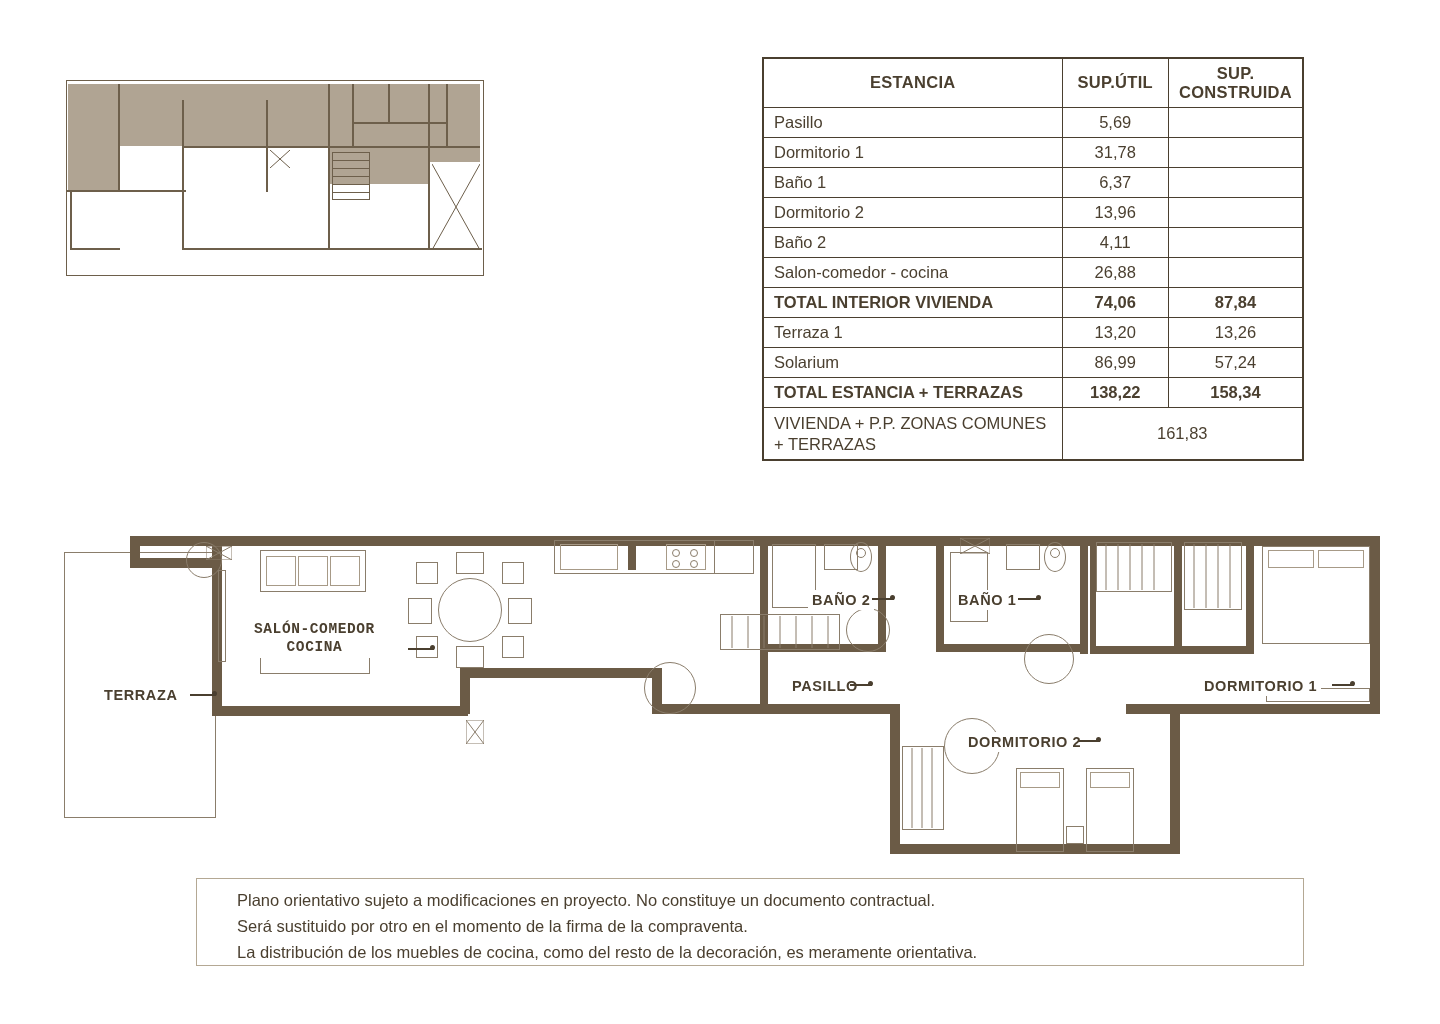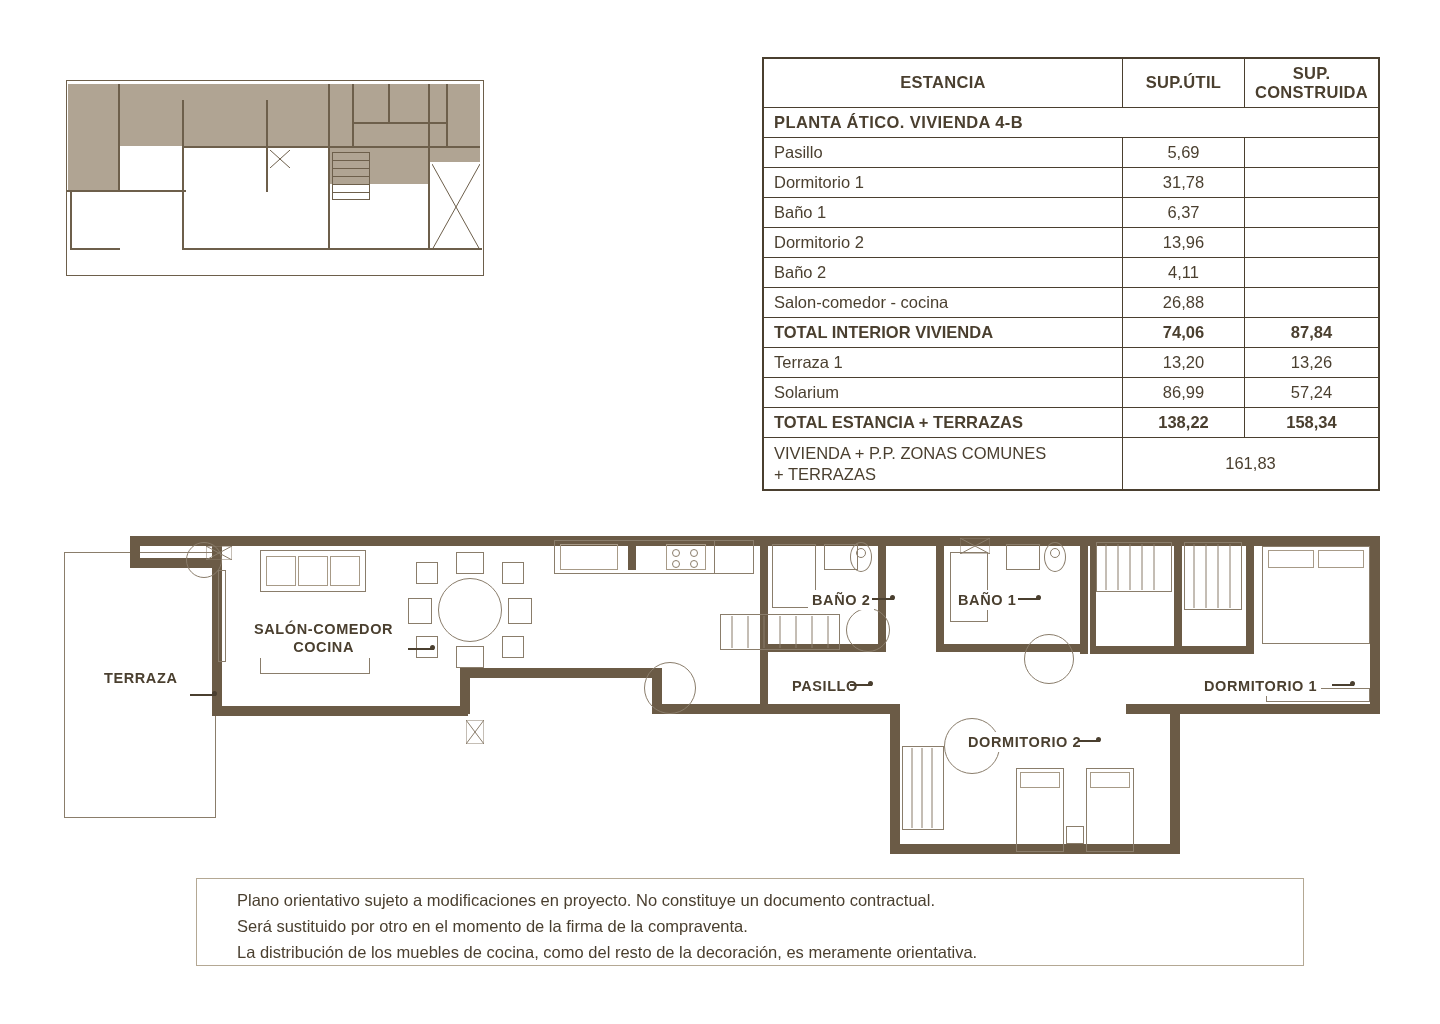--- a/index.html
+++ b/index.html
@@ -42,7 +42,7 @@
     position: absolute;
     left: 762px;
     top: 57px;
-    width: 618px;
+    width: 542px;
     border: 1.6px solid #4a3f2f;
     box-sizing: border-box;
   }

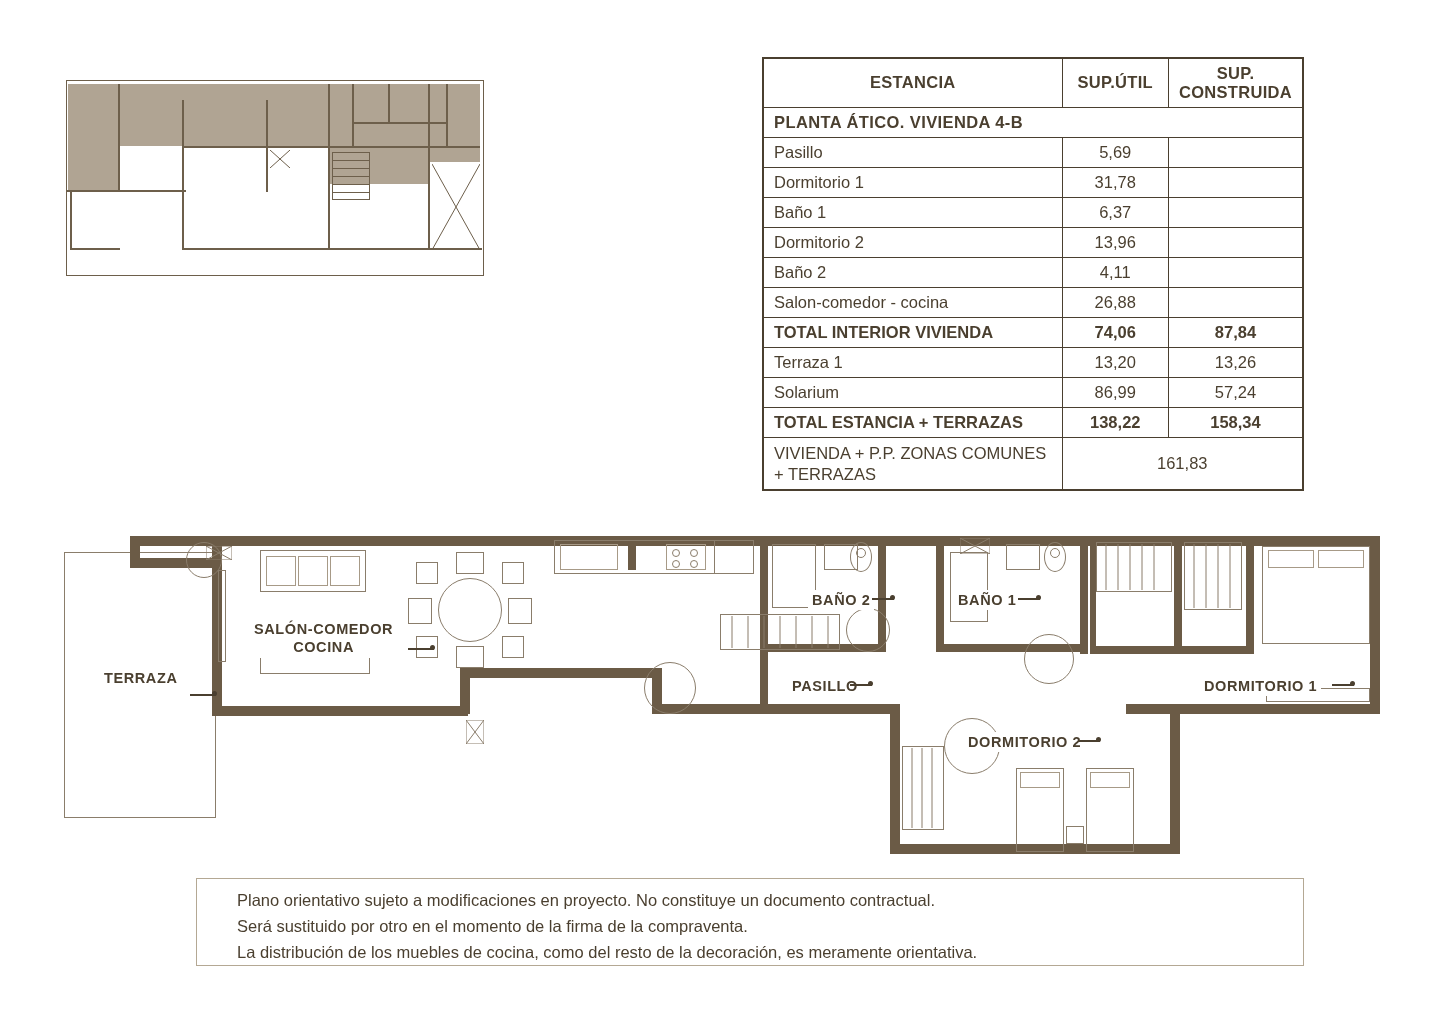--- a/index.html
+++ b/index.html
@@ -222,9 +222,6 @@
       </tr>
     </thead>
     <tbody>
-      <tr class="section">
-        <td colspan="3">PLANTA ÁTICO.   VIVIENDA 4-B</td>
-      </tr>
 
       <tr>
         <td>Pasillo</td>

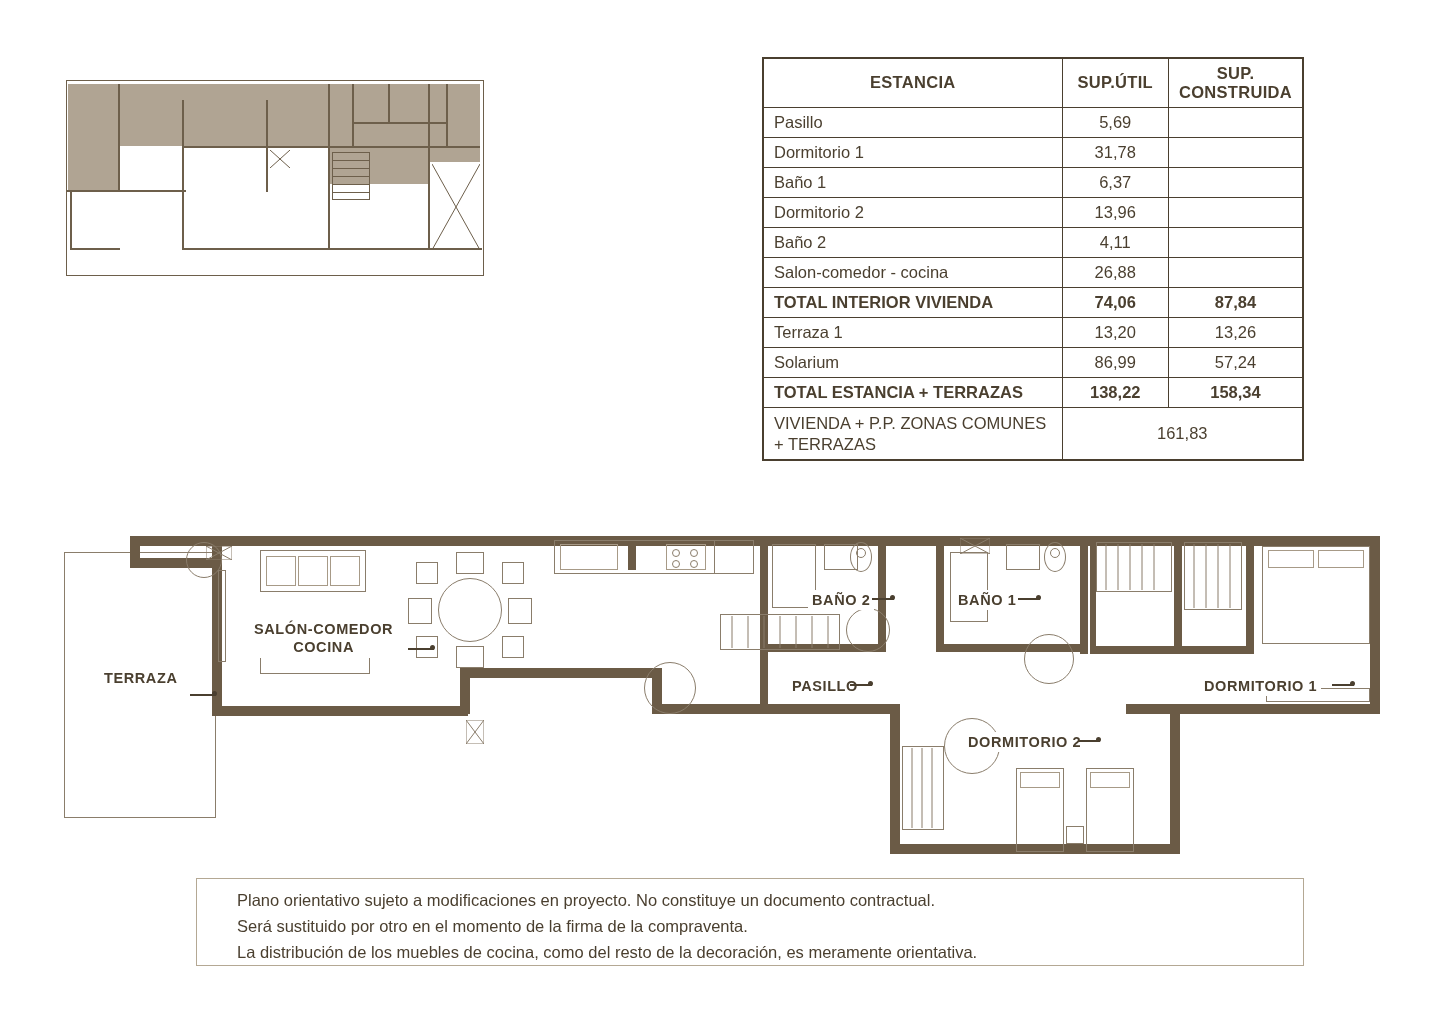--- a/index.html
+++ b/index.html
@@ -126,7 +126,7 @@
     padding: 2px 4px;
     white-space: nowrap;
   }
-  .label.center { text-align: center; }
+  .label.center { text-align: center; font-family: Liberation Mono, monospace; }
   .leader {
     position: absolute;
     background: #4a3f2f;

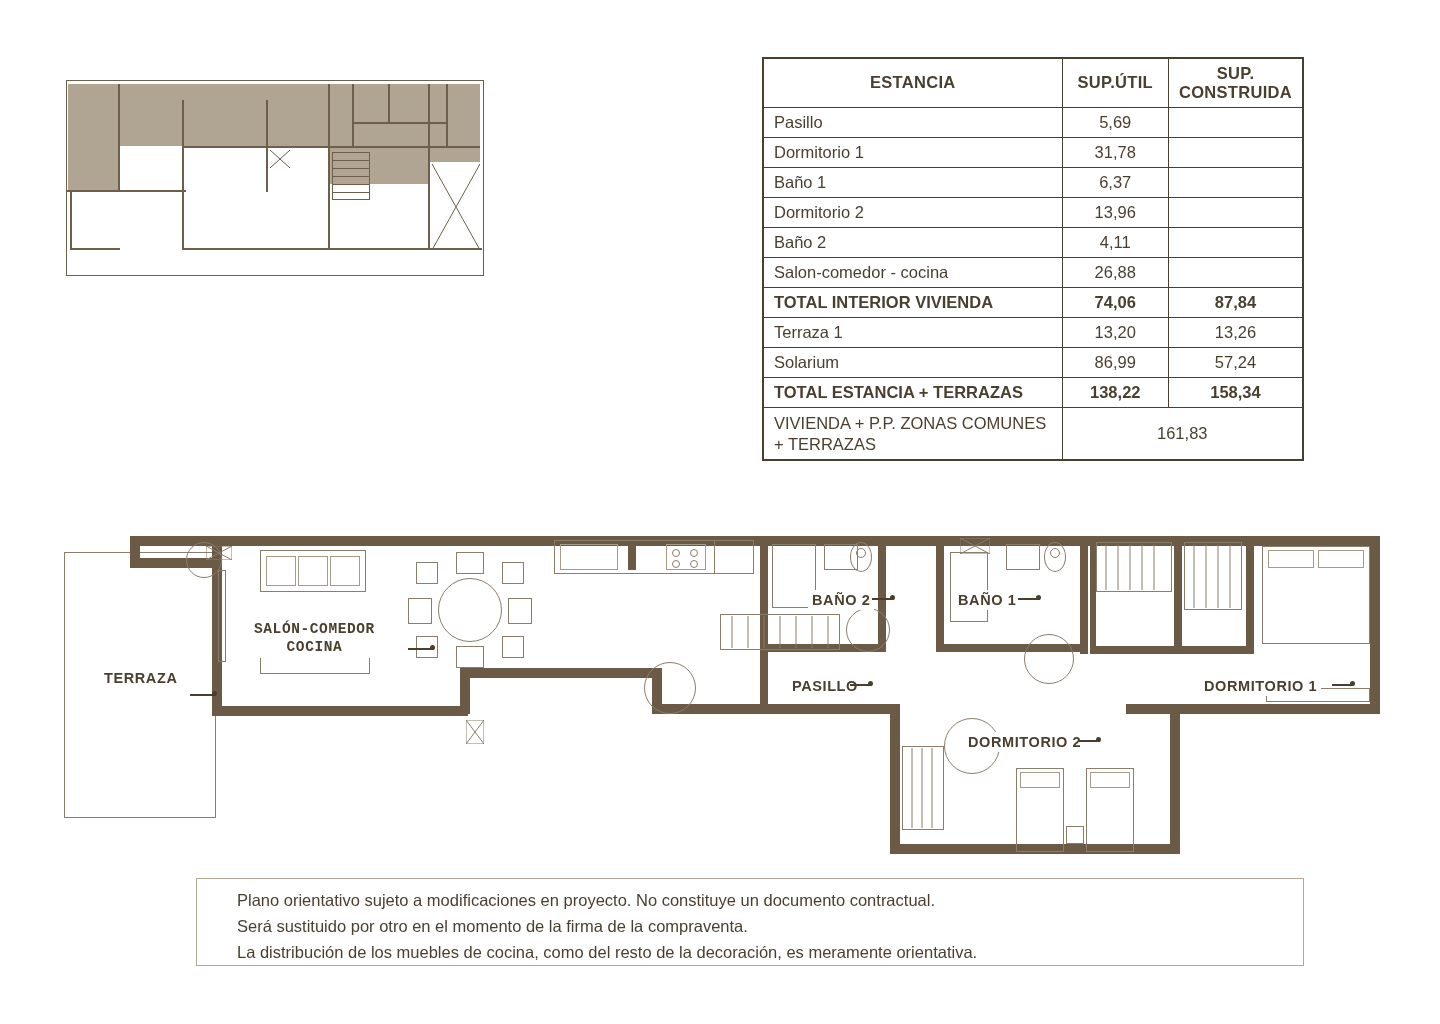--- a/index.html
+++ b/index.html
@@ -426,7 +426,7 @@
 
   <div class="lt" style="left:158px;top:42px;width:8px;height:92px;"></div>
 
-  <div class="label" style="left:40px;top:140px;">TERRAZA</div>
+  <div class="label" style="left:40px;top:157px;">TERRAZA</div>
   <div class="leader" style="left:130px;top:166px;width:26px;"></div>
   <div class="dot" style="left:152px;top:163px;"></div>
 

